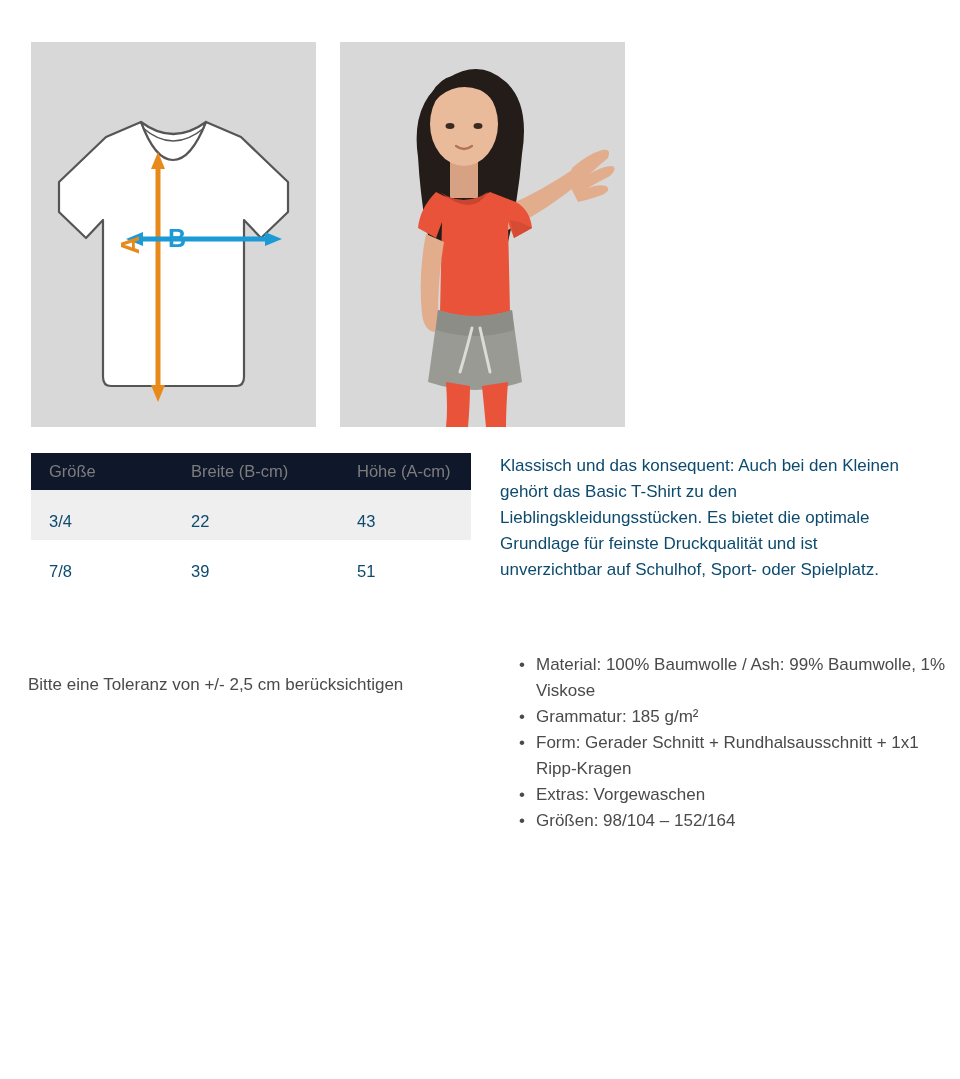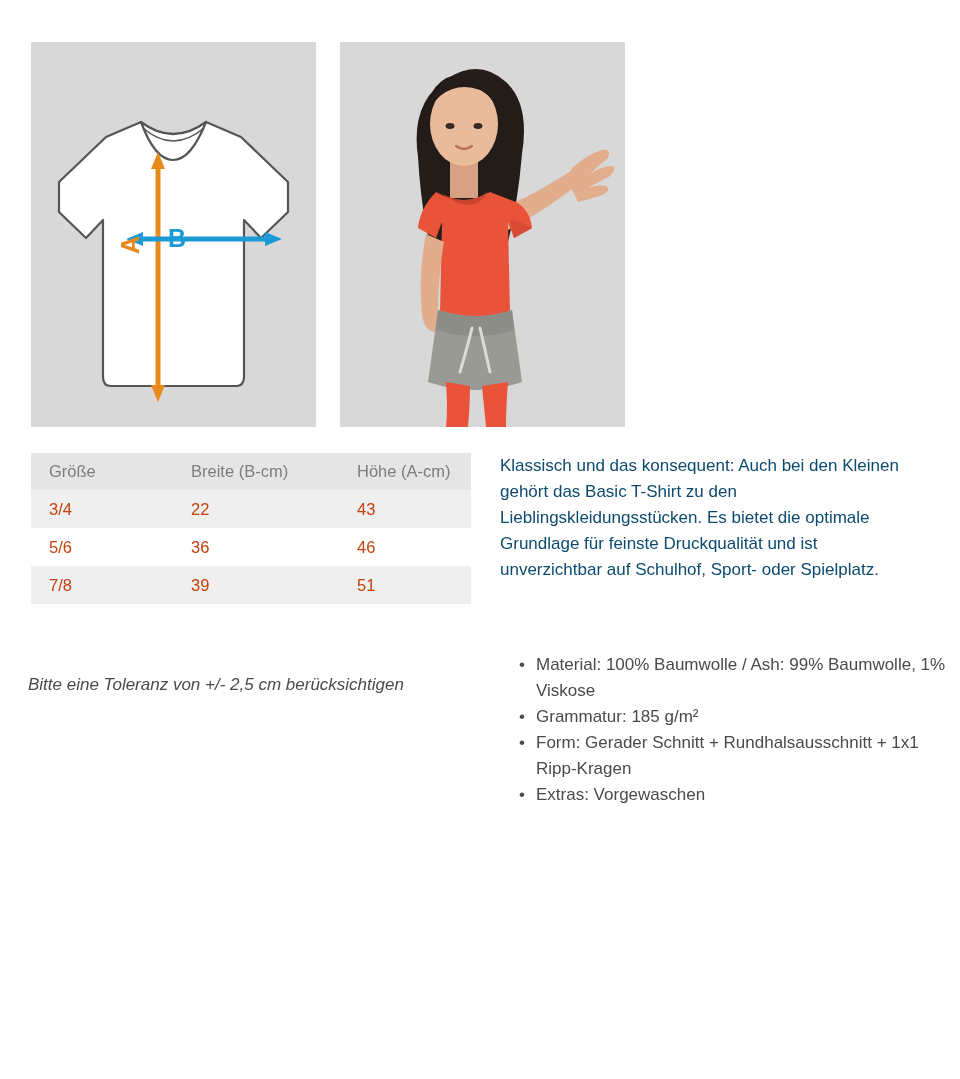--- a/index.html
+++ b/index.html
@@ -60,7 +60,7 @@
     font-weight: normal;
     color: #7d7d7d;
     padding: 9px 0 9px 18px;
-    background: #e5e5e5;
+    background: #0f172a;
   }
   .size-table td {
     padding: 10px 0 9px 18px;

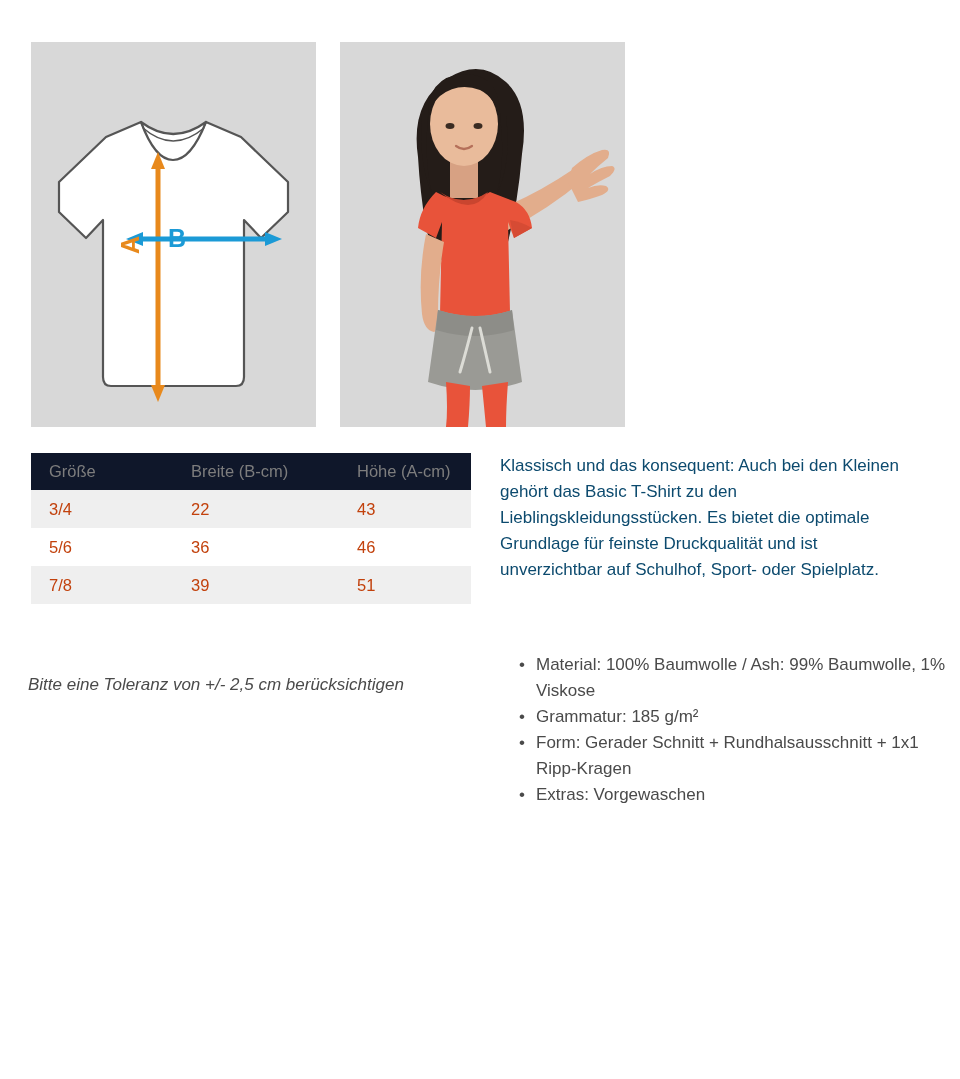--- a/index.html
+++ b/index.html
@@ -63,8 +63,8 @@
     background: #0f172a;
   }
   .size-table td {
-    padding: 10px 0 9px 18px;
-    color: #c2410c;
+    padding: 22px 0 9px 18px;
+    color: #0c4a6e;
   }
   .size-table tbody tr:nth-child(odd) td { background: #efefef; }
   .size-table tbody tr:nth-child(even) td { background: #ffffff; }

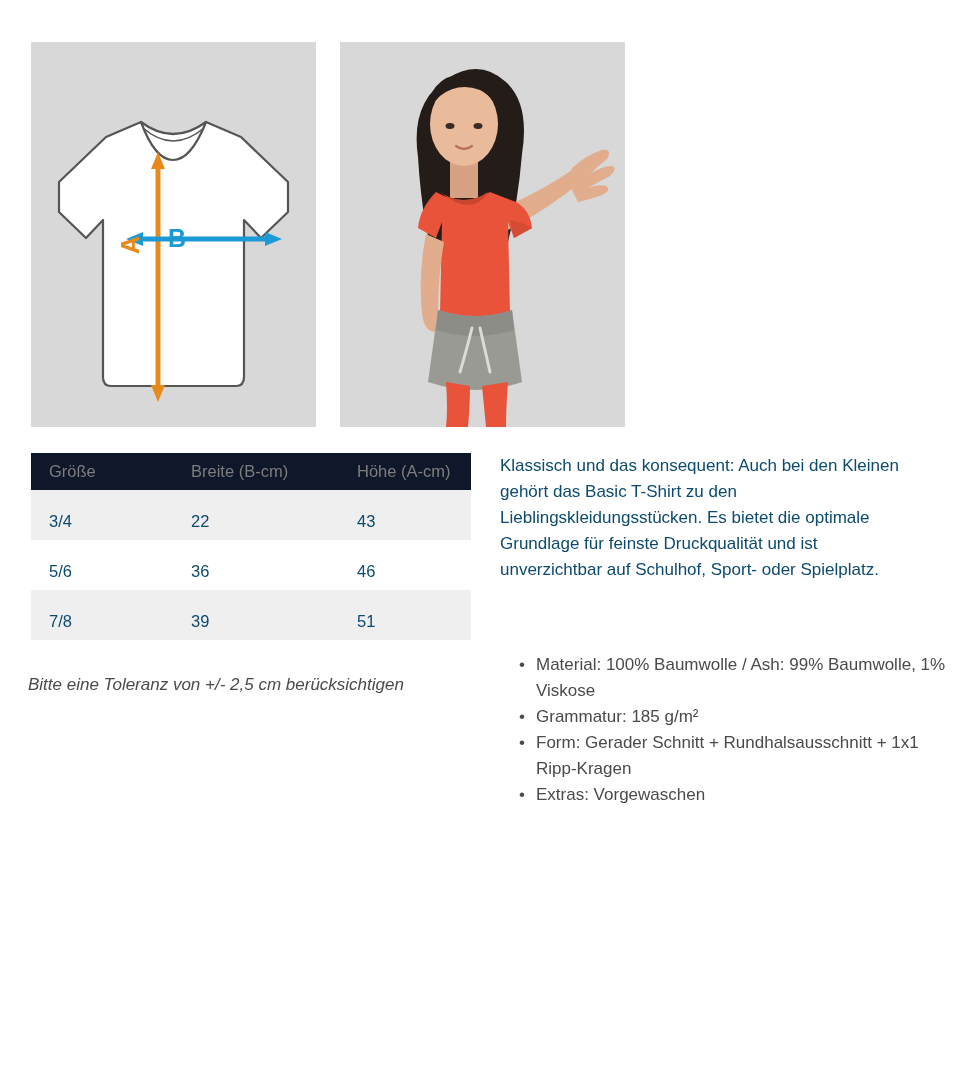--- a/index.html
+++ b/index.html
@@ -201,11 +201,6 @@
       <td>43</td>
     </tr>
     <tr>
-      <td>5/6</td>
-      <td>36</td>
-      <td>46</td>
-    </tr>
-    <tr>
       <td>7/8</td>
       <td>39</td>
       <td>51</td>

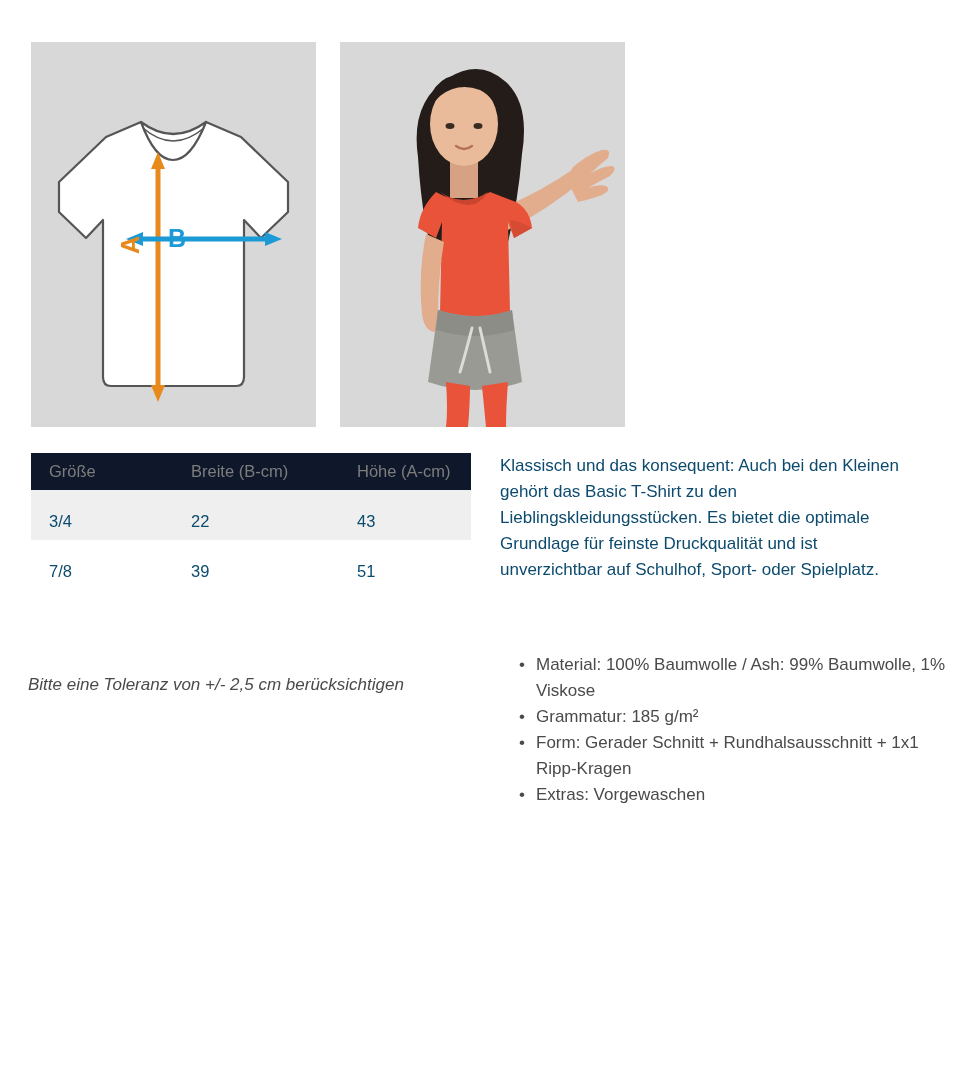--- a/index.html
+++ b/index.html
@@ -78,7 +78,6 @@
     top: 675px;
     font-size: 17px;
     color: #4a4a4a;
-    font-style: italic;
   }
 
   

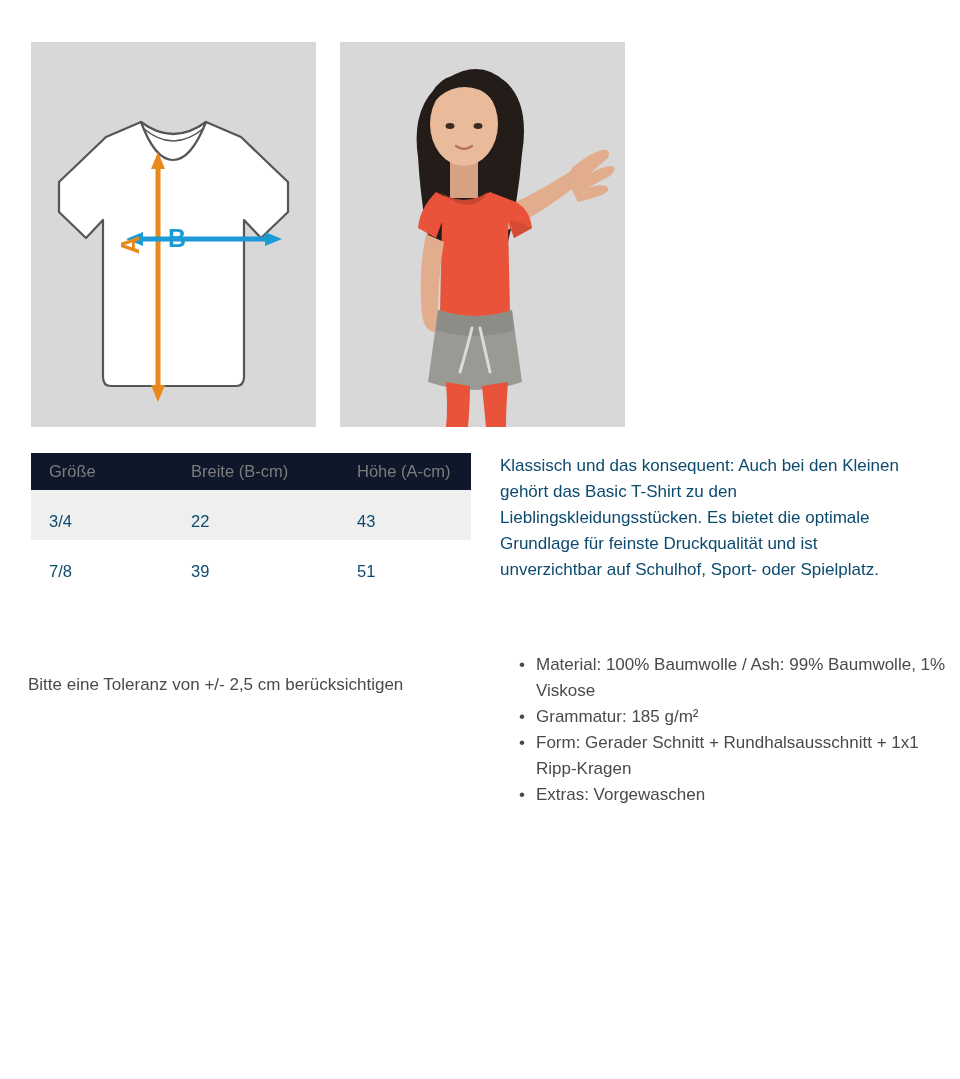--- a/index.html
+++ b/index.html
@@ -216,6 +216,7 @@
   <li>Grammatur: 185 g/m²</li>
   <li>Form: Gerader Schnitt + Rundhalsausschnitt + 1x1 Ripp-Kragen</li>
   <li>Extras: Vorgewaschen</li>
+  <li>Größen:   98/104 – 152/164</li>
 </ul>
 
 </body></html>

